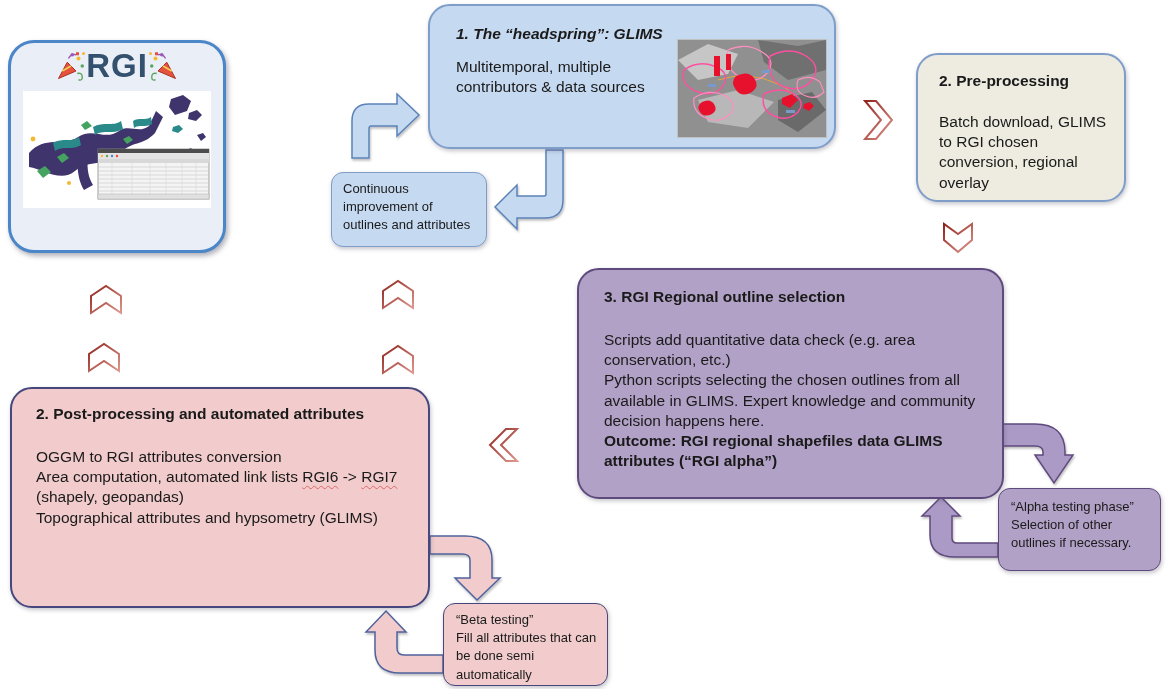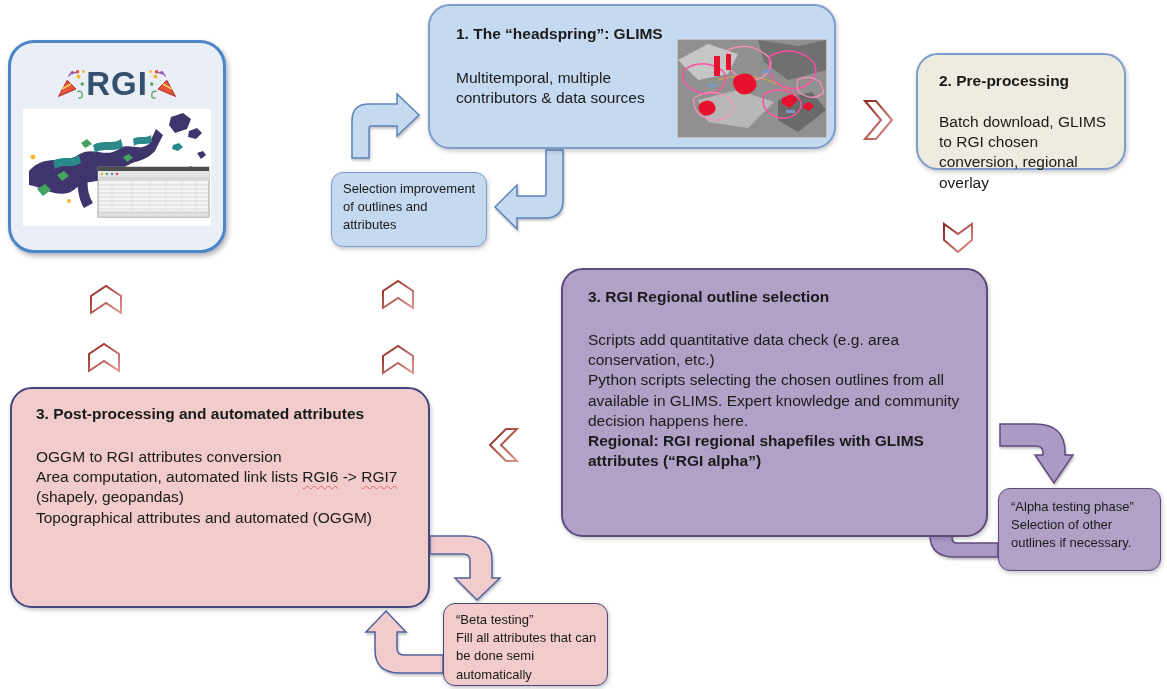--- a/index.html
+++ b/index.html
@@ -27,7 +27,7 @@
   .popper.flip{transform:scaleX(-1);}
   .logo-map{margin-top:6px;width:188px;height:117px;background:#fff;}
   .box1{left:428px;top:4px;width:408px;height:145px;padding:18px 14px 0 26px;}
-  .box1 .title{margin-bottom:24px;}
+  .box1 .title{margin-bottom:13px;font-style:italic;}
   .box1 .body{width:240px;}
   .glims-map{position:absolute;right:7px;top:33px;width:148px;height:97px;border:1px solid #c0c0c0;}
   .box2{left:916px;top:53px;width:210px;height:117px;padding:16px 12px 0 21px;}

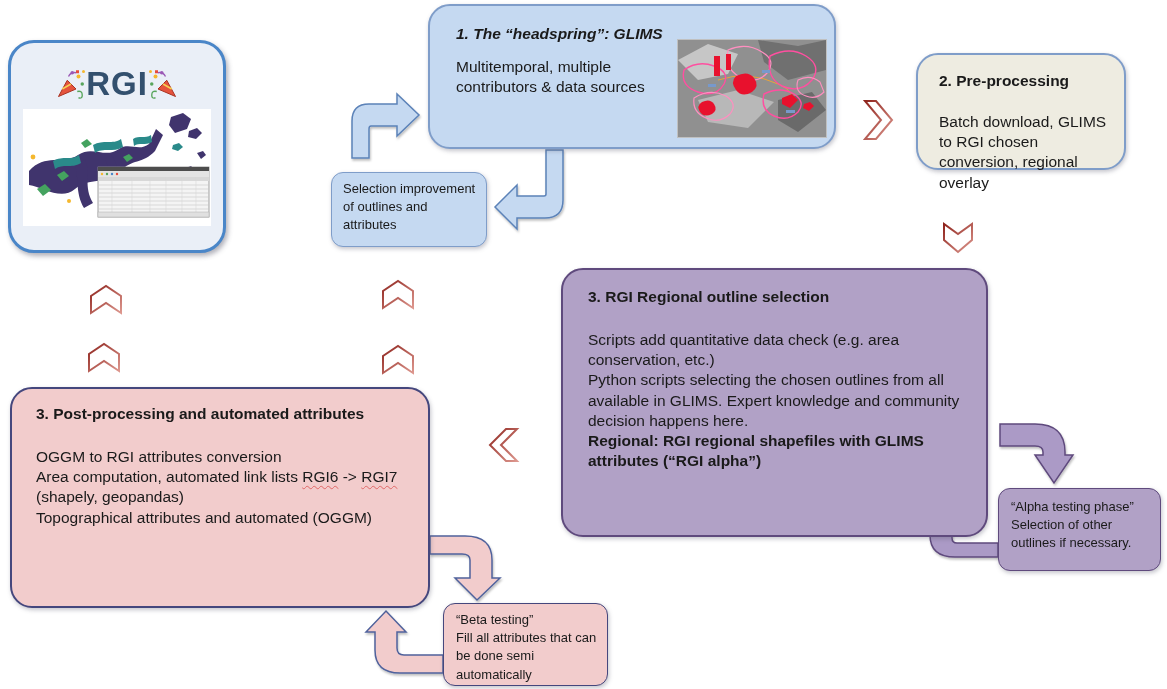--- a/index.html
+++ b/index.html
@@ -21,7 +21,7 @@
     background:#eaeff7;border:3px solid #4a86c8;box-shadow:2px 3px 5px rgba(80,80,100,.45);
     display:flex;flex-direction:column;align-items:center;
   }
-  .logo-row{display:flex;align-items:center;justify-content:center;margin-top:22px;}
+  .logo-row{display:flex;align-items:center;justify-content:center;margin-top:4px;}
   .logo-title{font-size:33px;font-weight:bold;color:#33506e;letter-spacing:1px;}
   .popper{width:30px;height:30px;}
   .popper.flip{transform:scaleX(-1);}

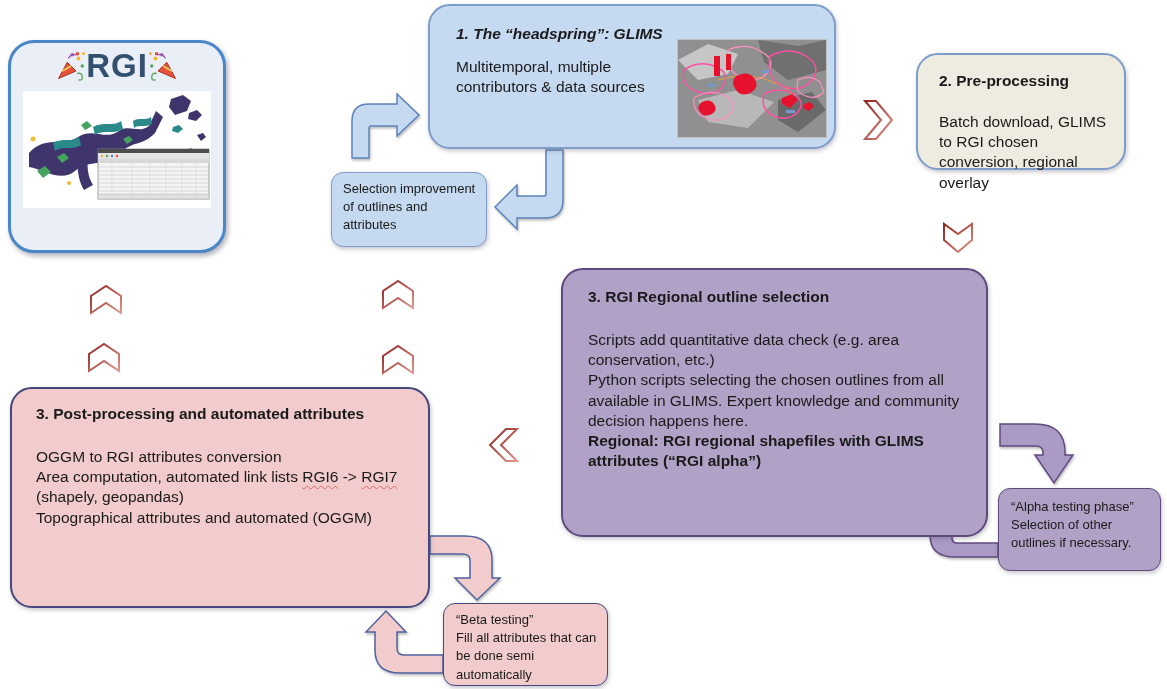--- a/index.html
+++ b/index.html
@@ -30,7 +30,7 @@
   .box1 .title{margin-bottom:13px;font-style:italic;}
   .box1 .body{width:240px;}
   .glims-map{position:absolute;right:7px;top:33px;width:148px;height:97px;border:1px solid #c0c0c0;}
-  .box2{left:916px;top:53px;width:210px;height:117px;padding:16px 12px 0 21px;}
+  .box2{left:916px;top:53px;width:210px;height:149px;padding:16px 12px 0 21px;}
   .box2 .title{margin-bottom:21px;}
   .cont-box{left:331px;top:172px;width:156px;height:75px;padding:7px 8px 0 11px;border-width:1.5px;}
   .box3{left:561px;top:268px;width:427px;height:269px;padding:17px 18px 0 25px;}

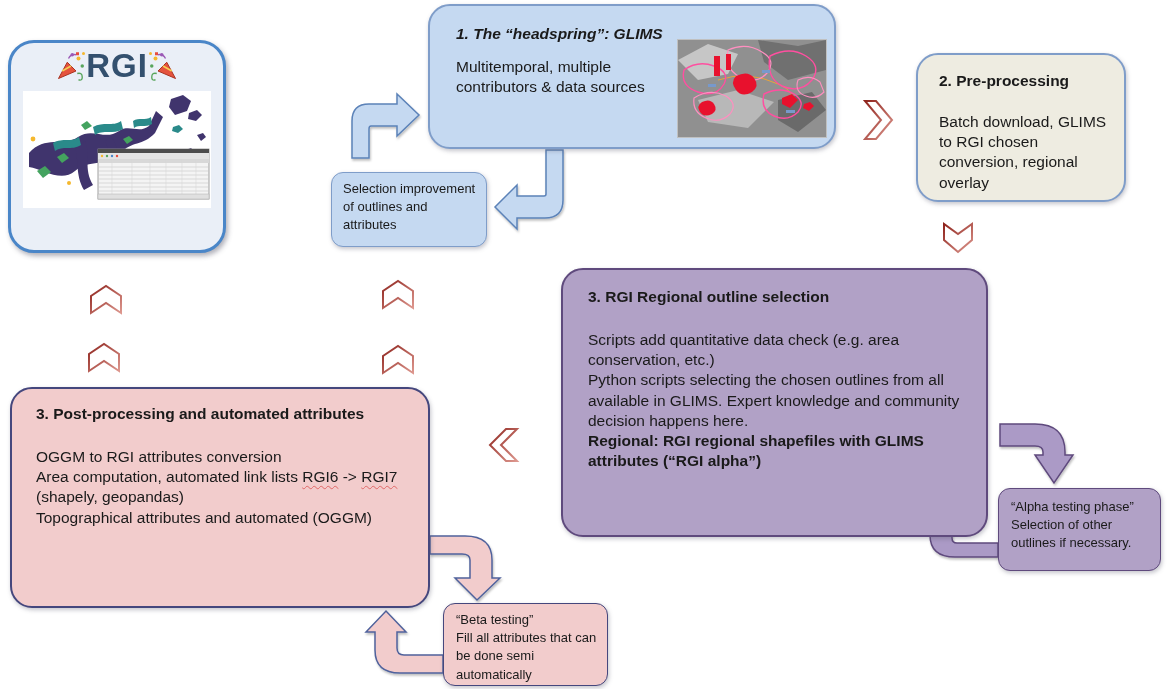--- a/index.html
+++ b/index.html
@@ -191,7 +191,7 @@
   </div>
 
   <div class="box small blue cont-box">
-    <div>Selection improvement of outlines and attributes</div>
+    <div>Continuous improvement of outlines and attributes</div>
   </div>
 
   <div class="box big purple box3">

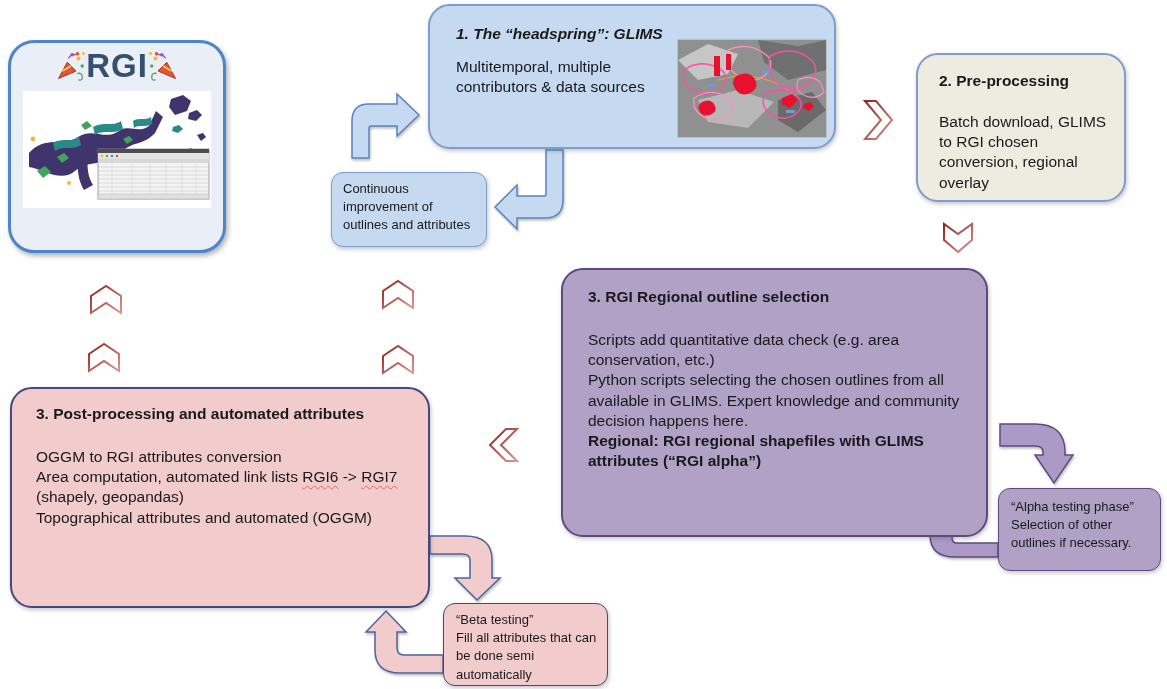--- a/index.html
+++ b/index.html
@@ -33,7 +33,7 @@
   .box2{left:916px;top:53px;width:210px;height:149px;padding:16px 12px 0 21px;}
   .box2 .title{margin-bottom:21px;}
   .cont-box{left:331px;top:172px;width:156px;height:75px;padding:7px 8px 0 11px;border-width:1.5px;}
-  .box3{left:561px;top:268px;width:427px;height:269px;padding:17px 18px 0 25px;}
+  .box3{left:577px;top:268px;width:427px;height:231px;padding:17px 18px 0 25px;}
   .box3 .title{margin-bottom:23px;}
   .box4{left:10px;top:387px;width:420px;height:221px;padding:15px 10px 0 24px;}
   .box4 .title{margin-bottom:23px;}

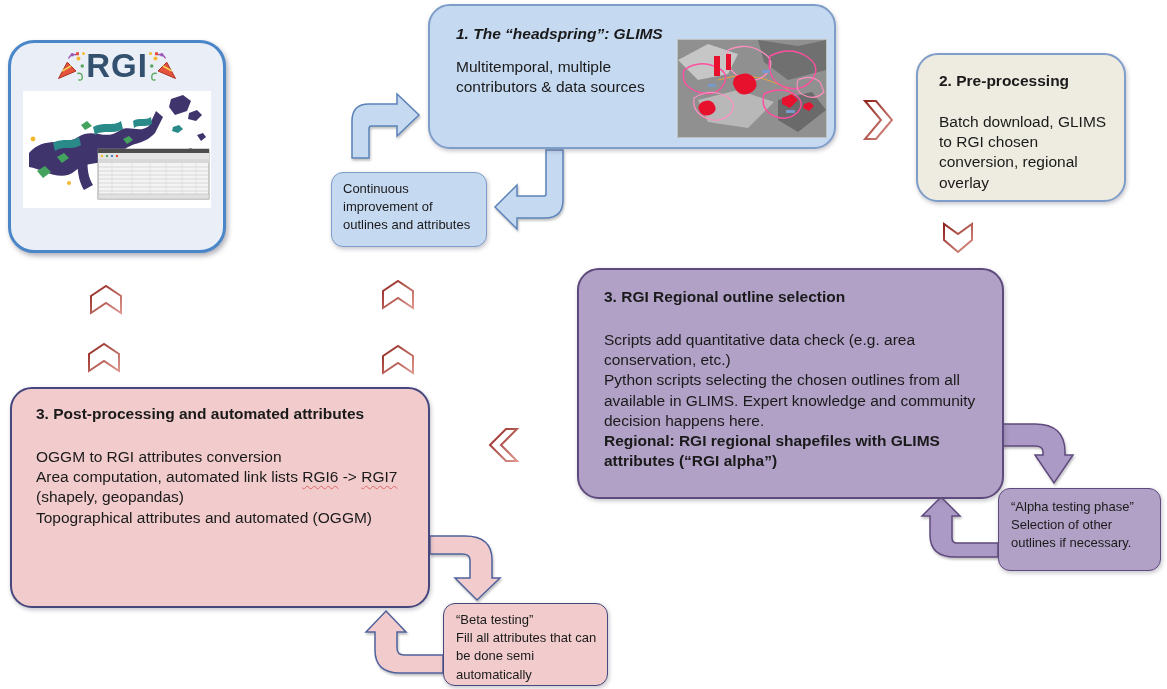--- a/index.html
+++ b/index.html
@@ -202,7 +202,7 @@
   </div>
 
   <div class="box big pink box4">
-    <div class="title">3. Post-processing and automated attributes</div>
+    <div class="title">2. Post-processing and automated attributes</div>
     <div>OGGM to RGI attributes conversion</div>
     <div><span>Area computation, automated link lists </span><span class="squiggle">RGI6</span><span> -&gt; </span><span class="squiggle">RGI7</span><span> (shapely, geopandas)</span></div>
     <div>Topographical attributes and automated (OGGM)</div>

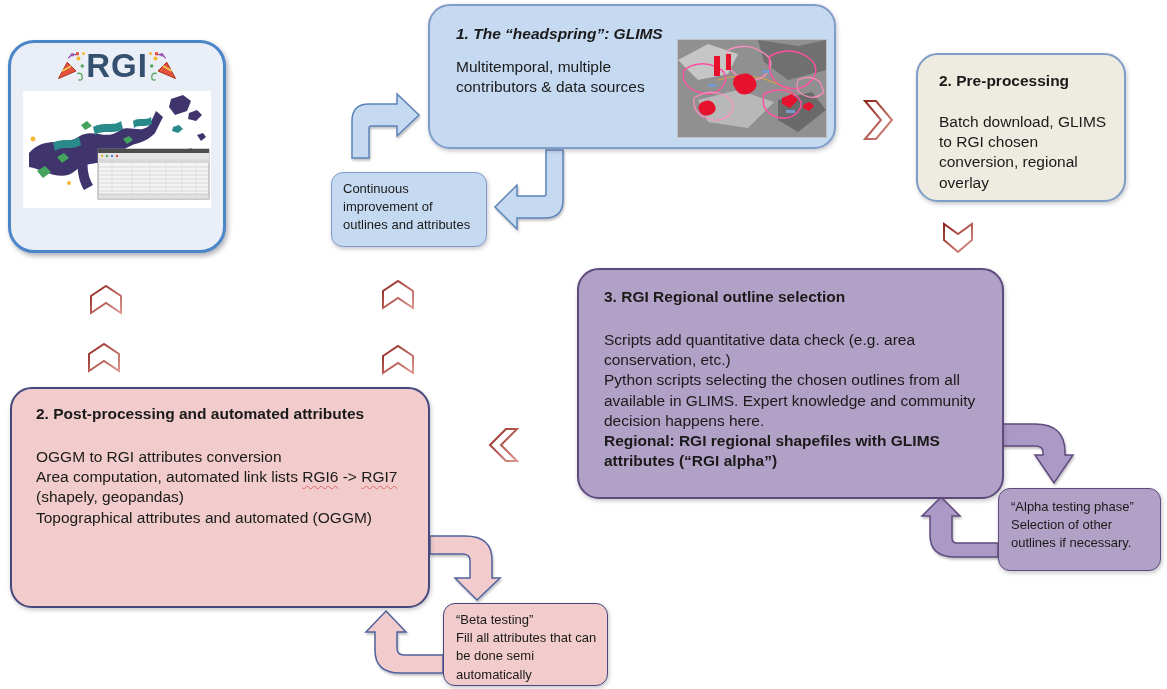--- a/index.html
+++ b/index.html
@@ -198,7 +198,7 @@
     <div class="title">3. RGI Regional outline selection</div>
     <div>Scripts add quantitative data check (e.g. area conservation, etc.)</div>
     <div>Python scripts selecting the chosen outlines from all available in GLIMS. Expert knowledge and community decision happens here.</div>
-    <div class="outcome">Regional: RGI regional shapefiles with GLIMS attributes (“RGI alpha”)</div>
+    <div class="outcome">Outcome: RGI regional shapefiles data GLIMS attributes (“RGI alpha”)</div>
   </div>
 
   <div class="box big pink box4">

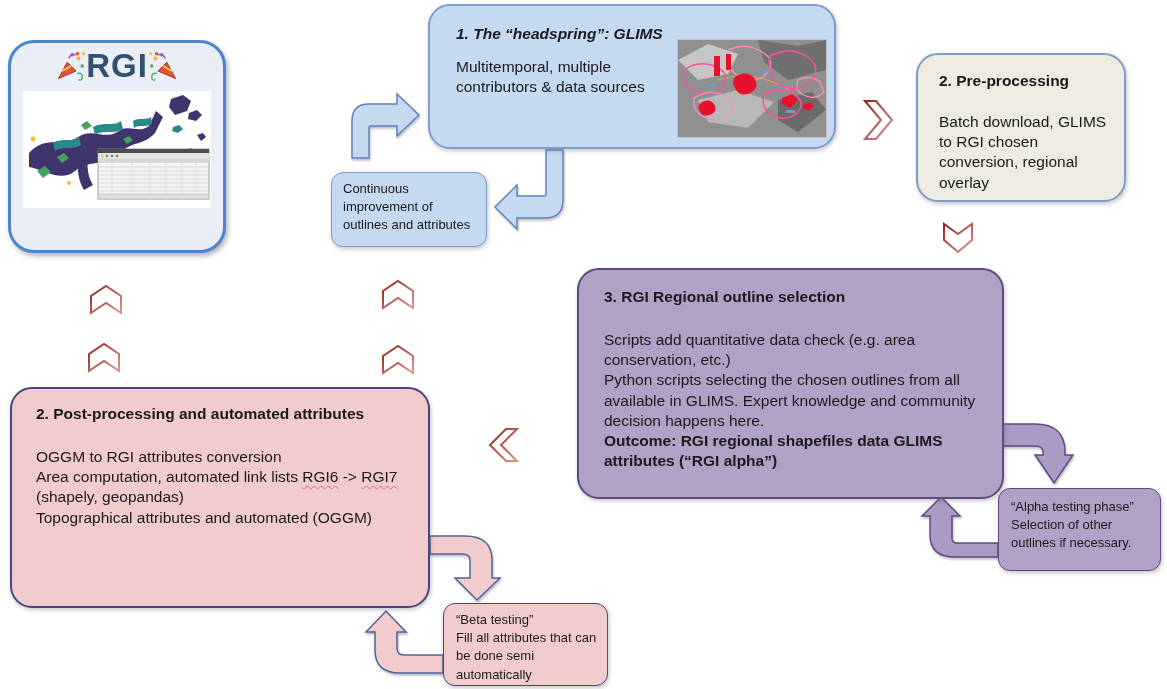--- a/index.html
+++ b/index.html
@@ -205,7 +205,7 @@
     <div class="title">2. Post-processing and automated attributes</div>
     <div>OGGM to RGI attributes conversion</div>
     <div><span>Area computation, automated link lists </span><span class="squiggle">RGI6</span><span> -&gt; </span><span class="squiggle">RGI7</span><span> (shapely, geopandas)</span></div>
-    <div>Topographical attributes and automated (OGGM)</div>
+    <div>Topographical attributes and hypsometry (GLIMS)</div>
   </div>
 
   <div class="box small pink beta-box">

